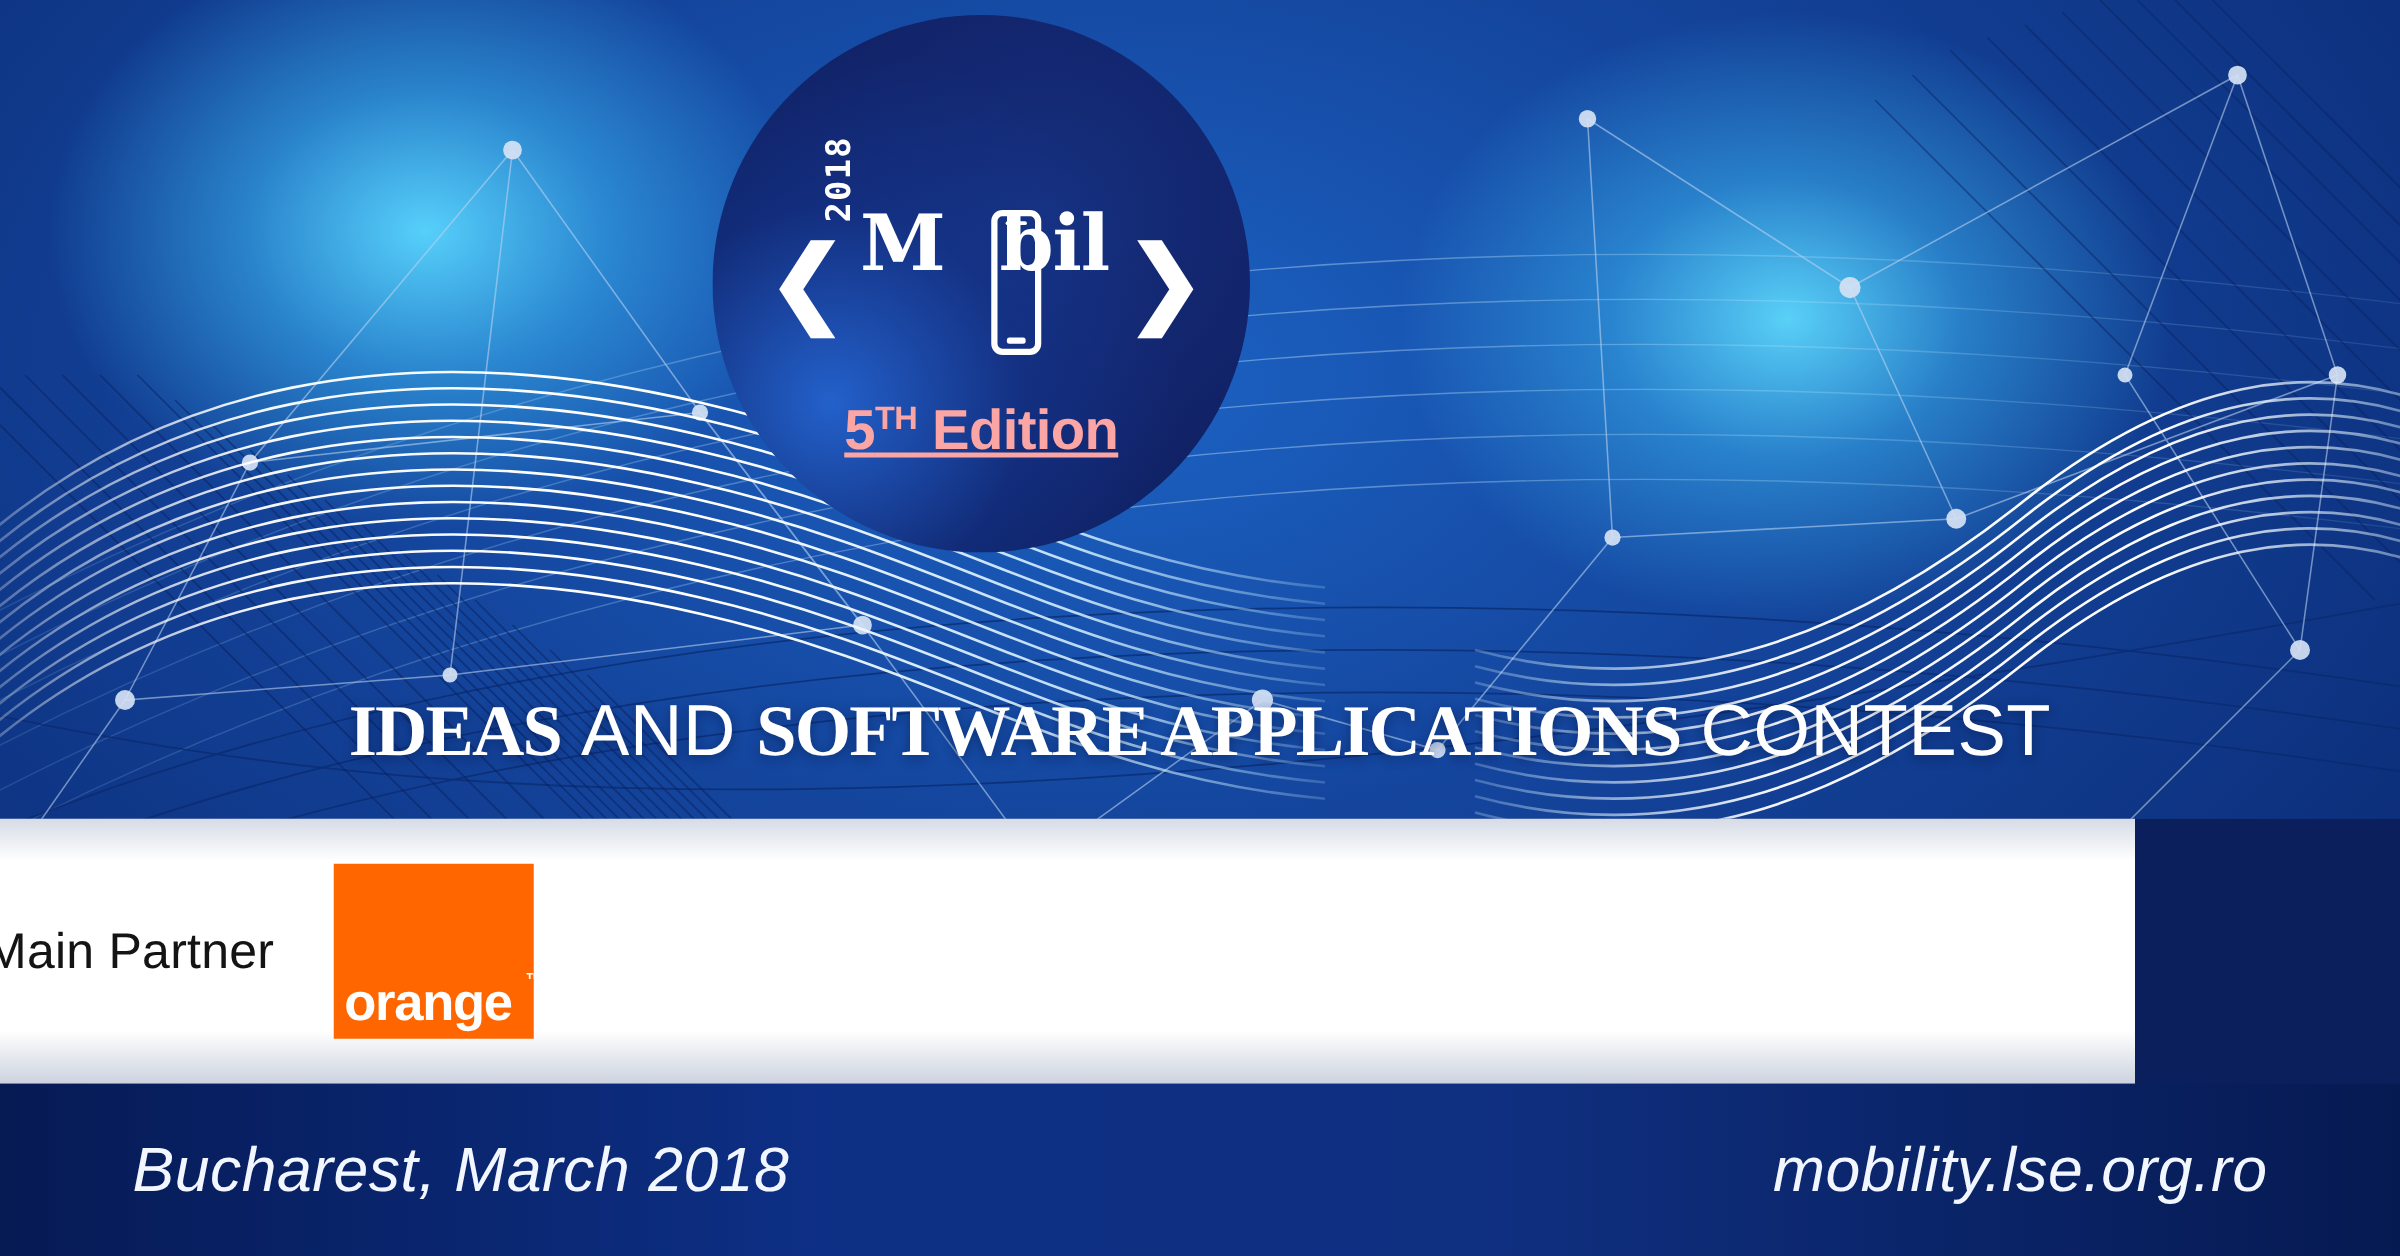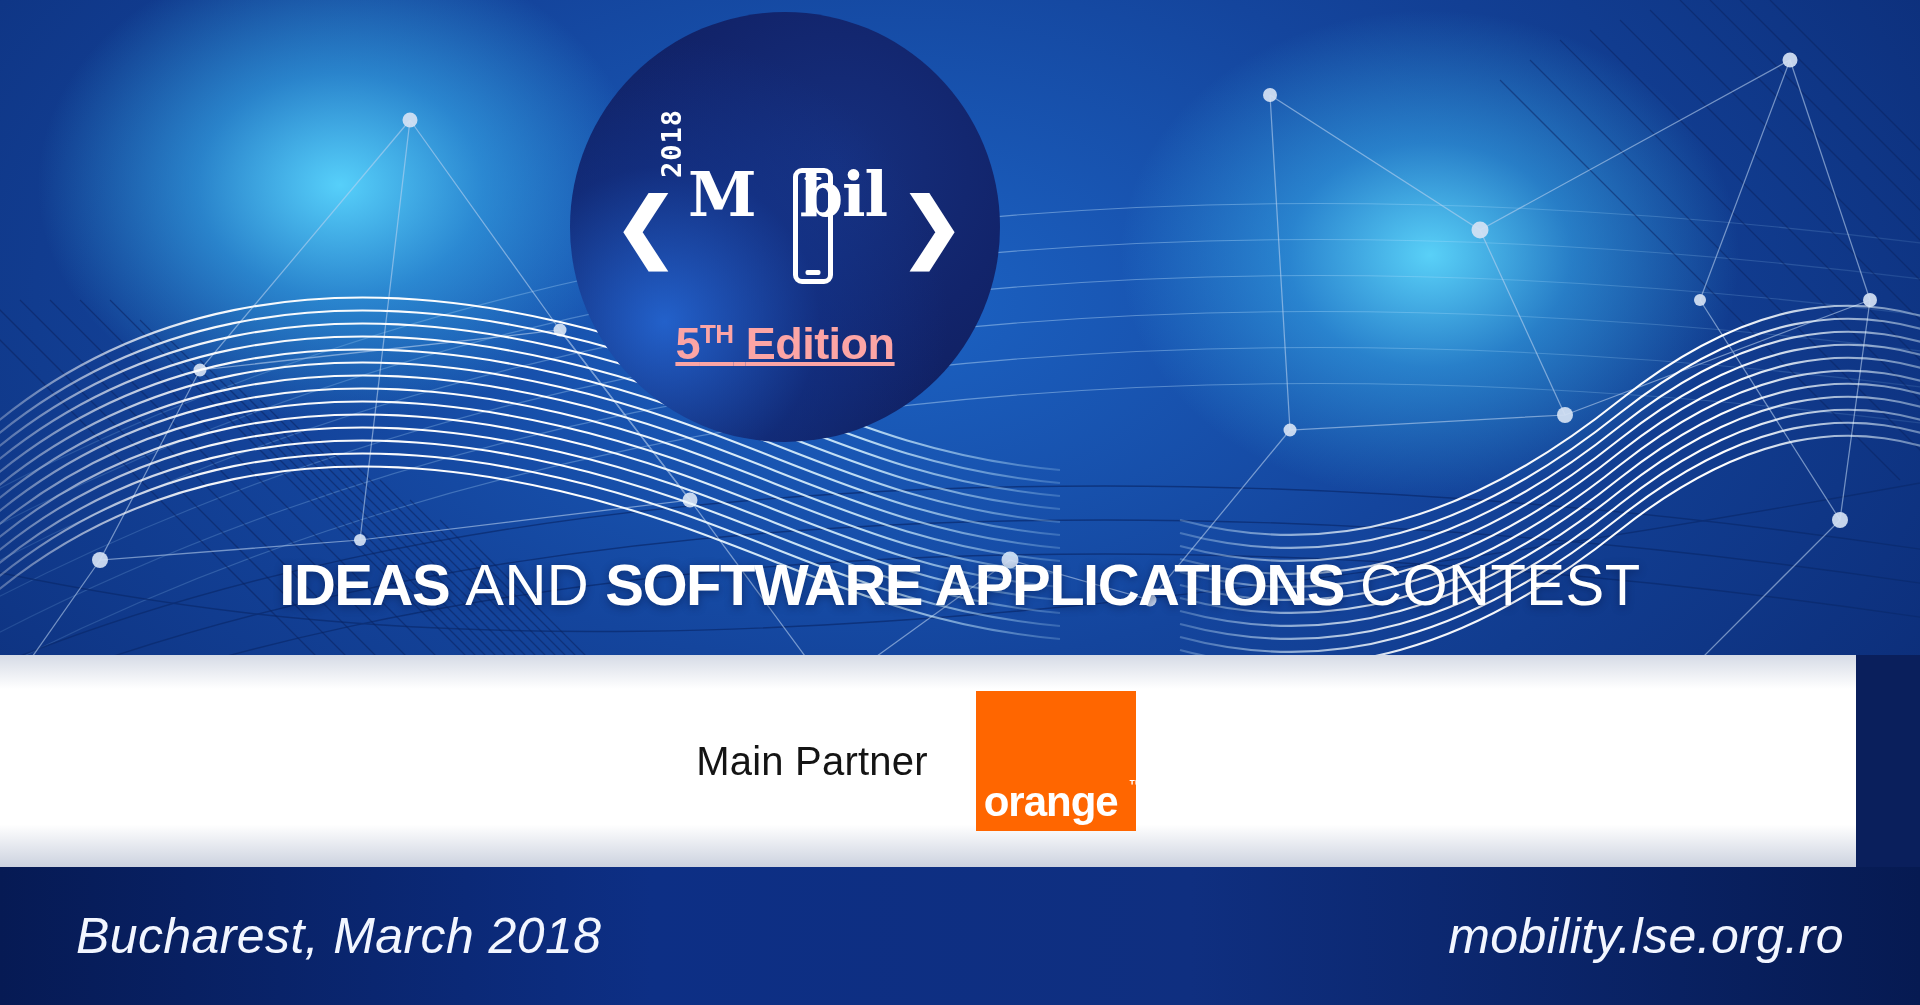--- a/index.html
+++ b/index.html
@@ -131,7 +131,7 @@
     z-index:6;
     text-shadow:0 2px 9px rgba(3,18,60,.45);
   }
-  .headline .b { font-weight:700; letter-spacing:-1.5px; }
+  .headline .b { font-weight:700; letter-spacing:-1.5px;font-family:Liberation Serif, serif; }
   .headline .l { font-weight:300; letter-spacing:.5px; }
 
   

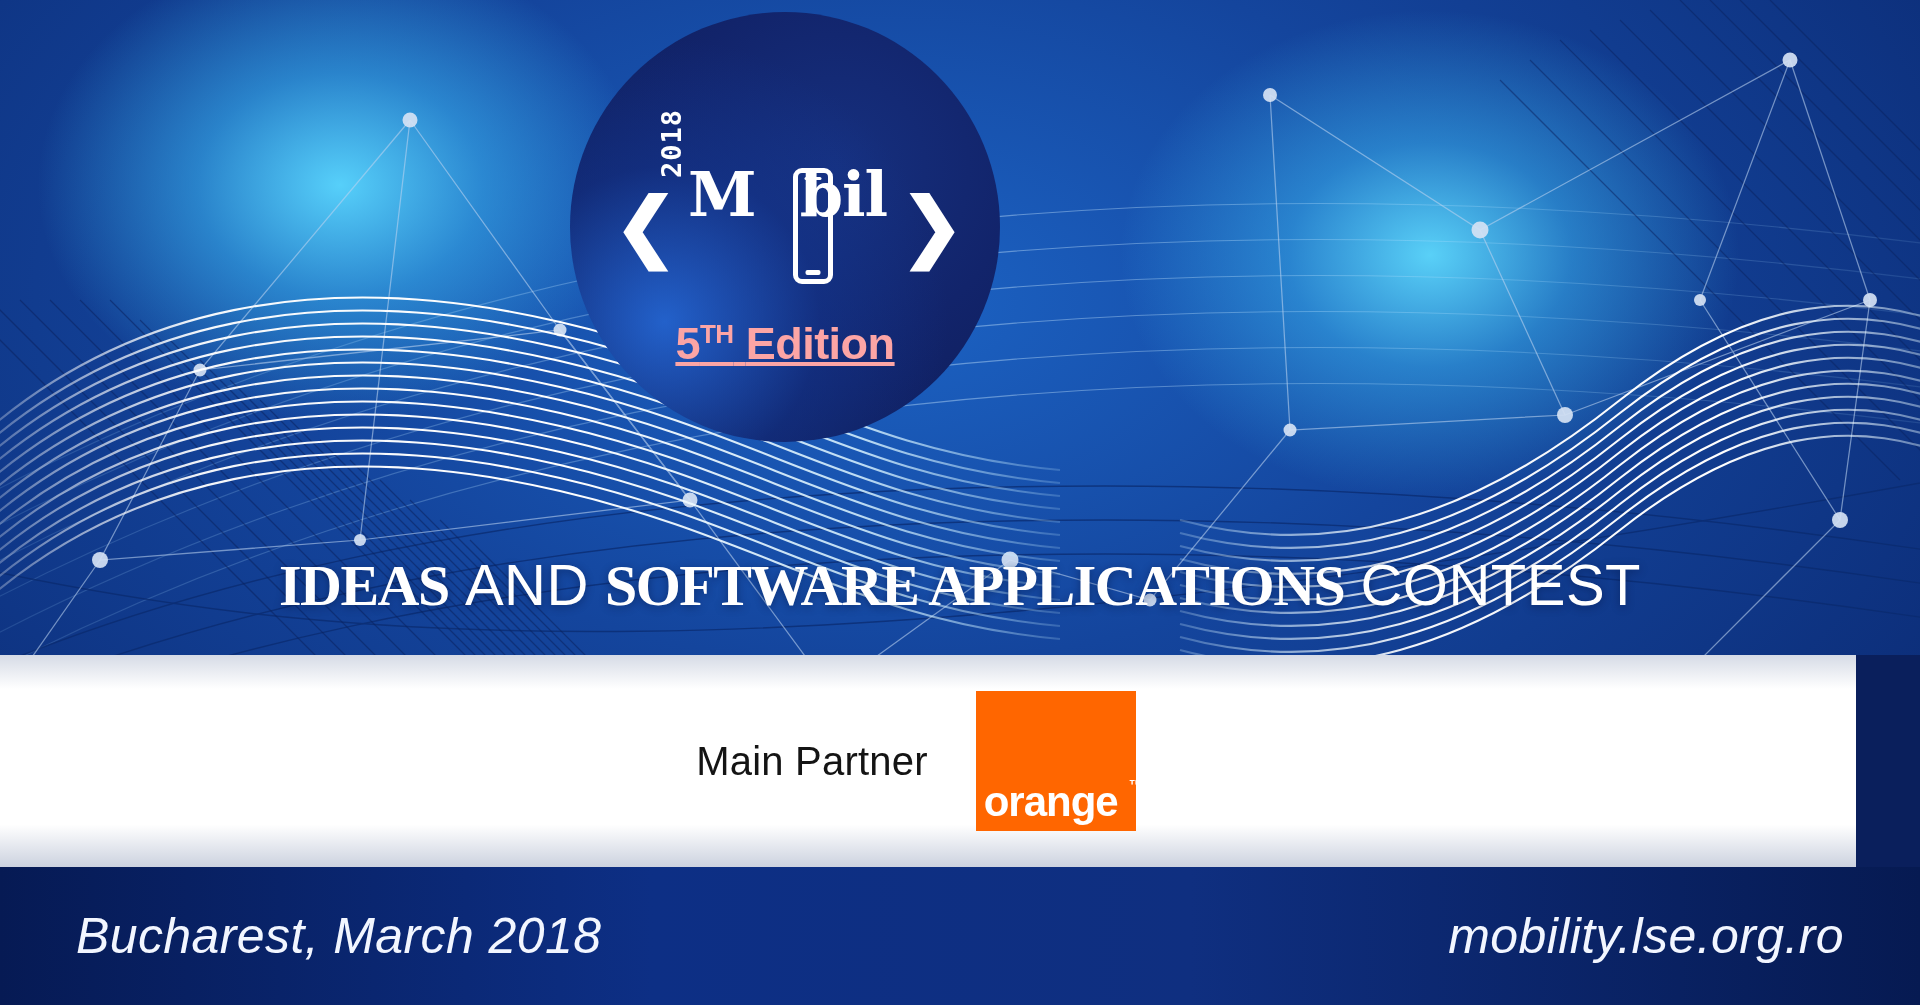--- a/index.html
+++ b/index.html
@@ -138,9 +138,9 @@
   .partner-band {
     position:absolute;
     left:0; top:655px;
-    width:1856px; height:212px;
+    width:1708px; height:212px;
     background:linear-gradient(180deg,#d6dbe6 0%, #ffffff 16%, #ffffff 80%, #ccd2df 100%);
-    display:flex; align-items:center; justify-content:center;
+    display:flex; align-items:center; 
     z-index:8;
   }
   .partner-inner { display:flex; align-items:center; gap:48px; transform:translateX(-12px); }

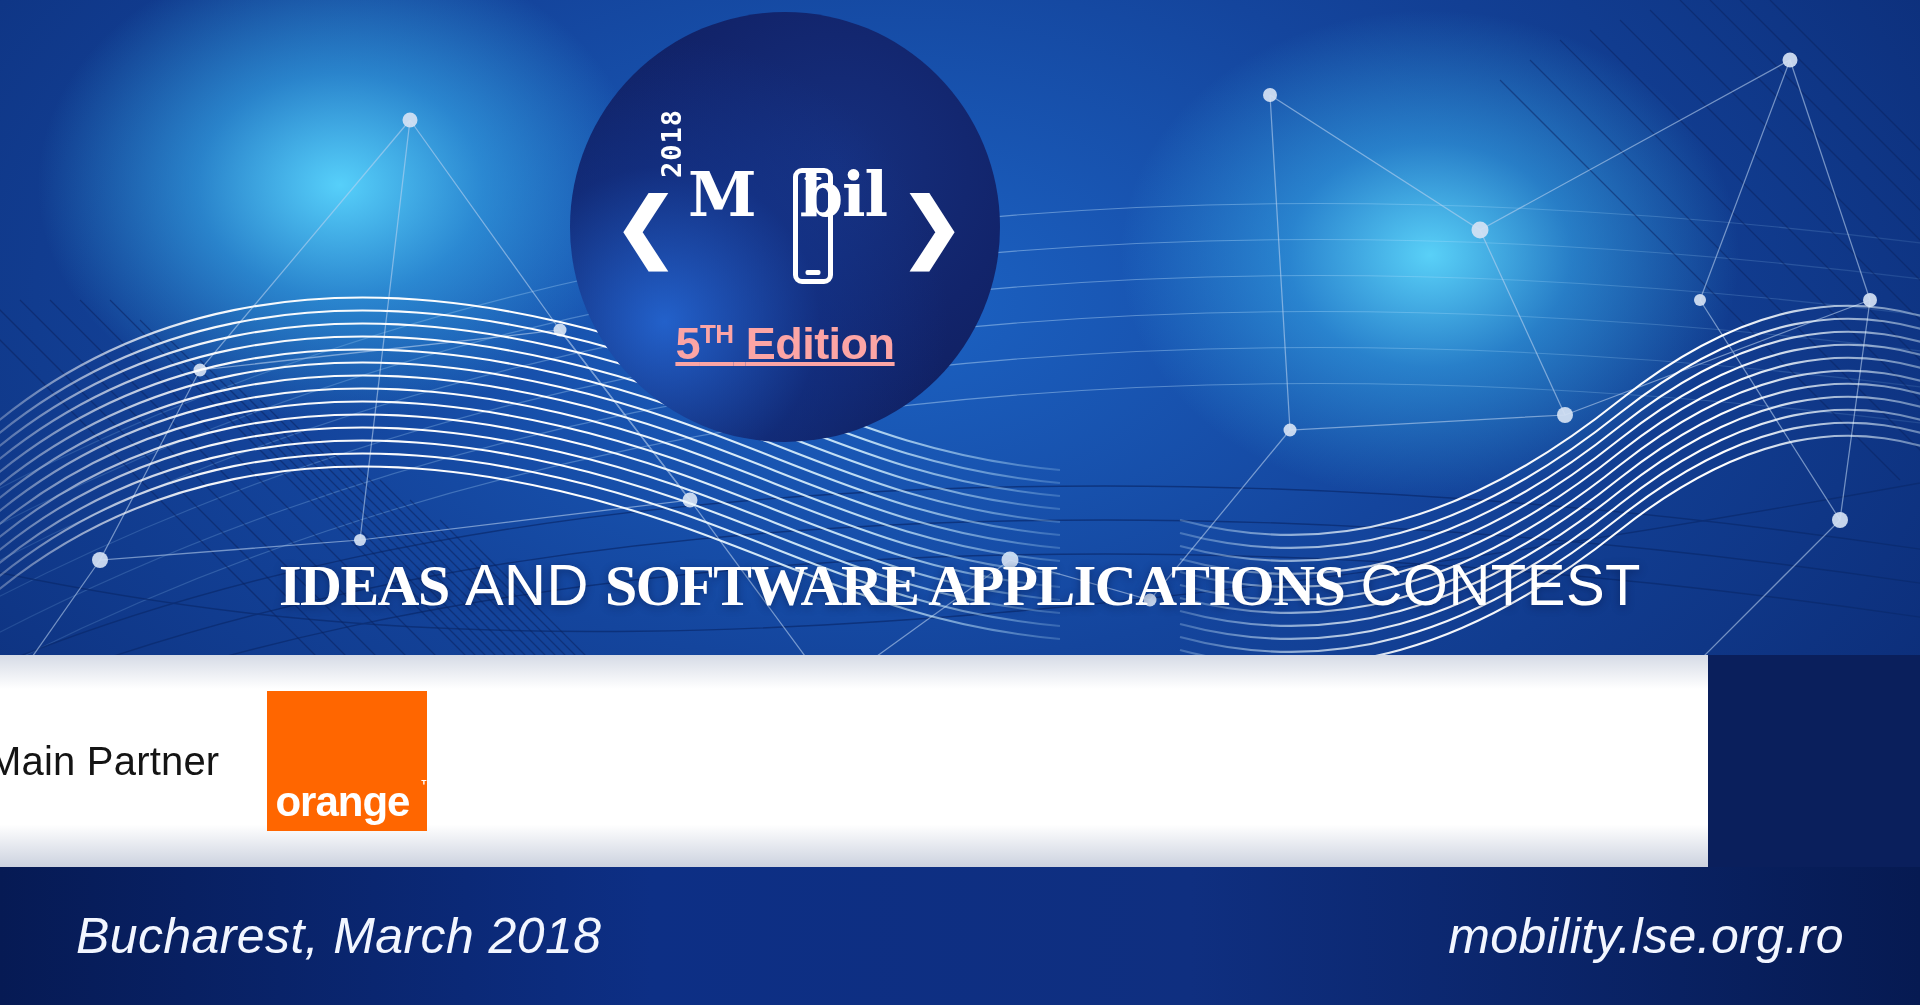--- a/index.html
+++ b/index.html
@@ -171,7 +171,7 @@
     width:1920px; height:138px;
     background:linear-gradient(90deg,#061a54 0%, #0d2f85 34%, #0f2f80 62%, #061a52 100%);
     display:flex; align-items:center; justify-content:space-between;
-    padding:0 76px;
+    padding:0 106px;
     z-index:8;
   }
   .footer-text {

